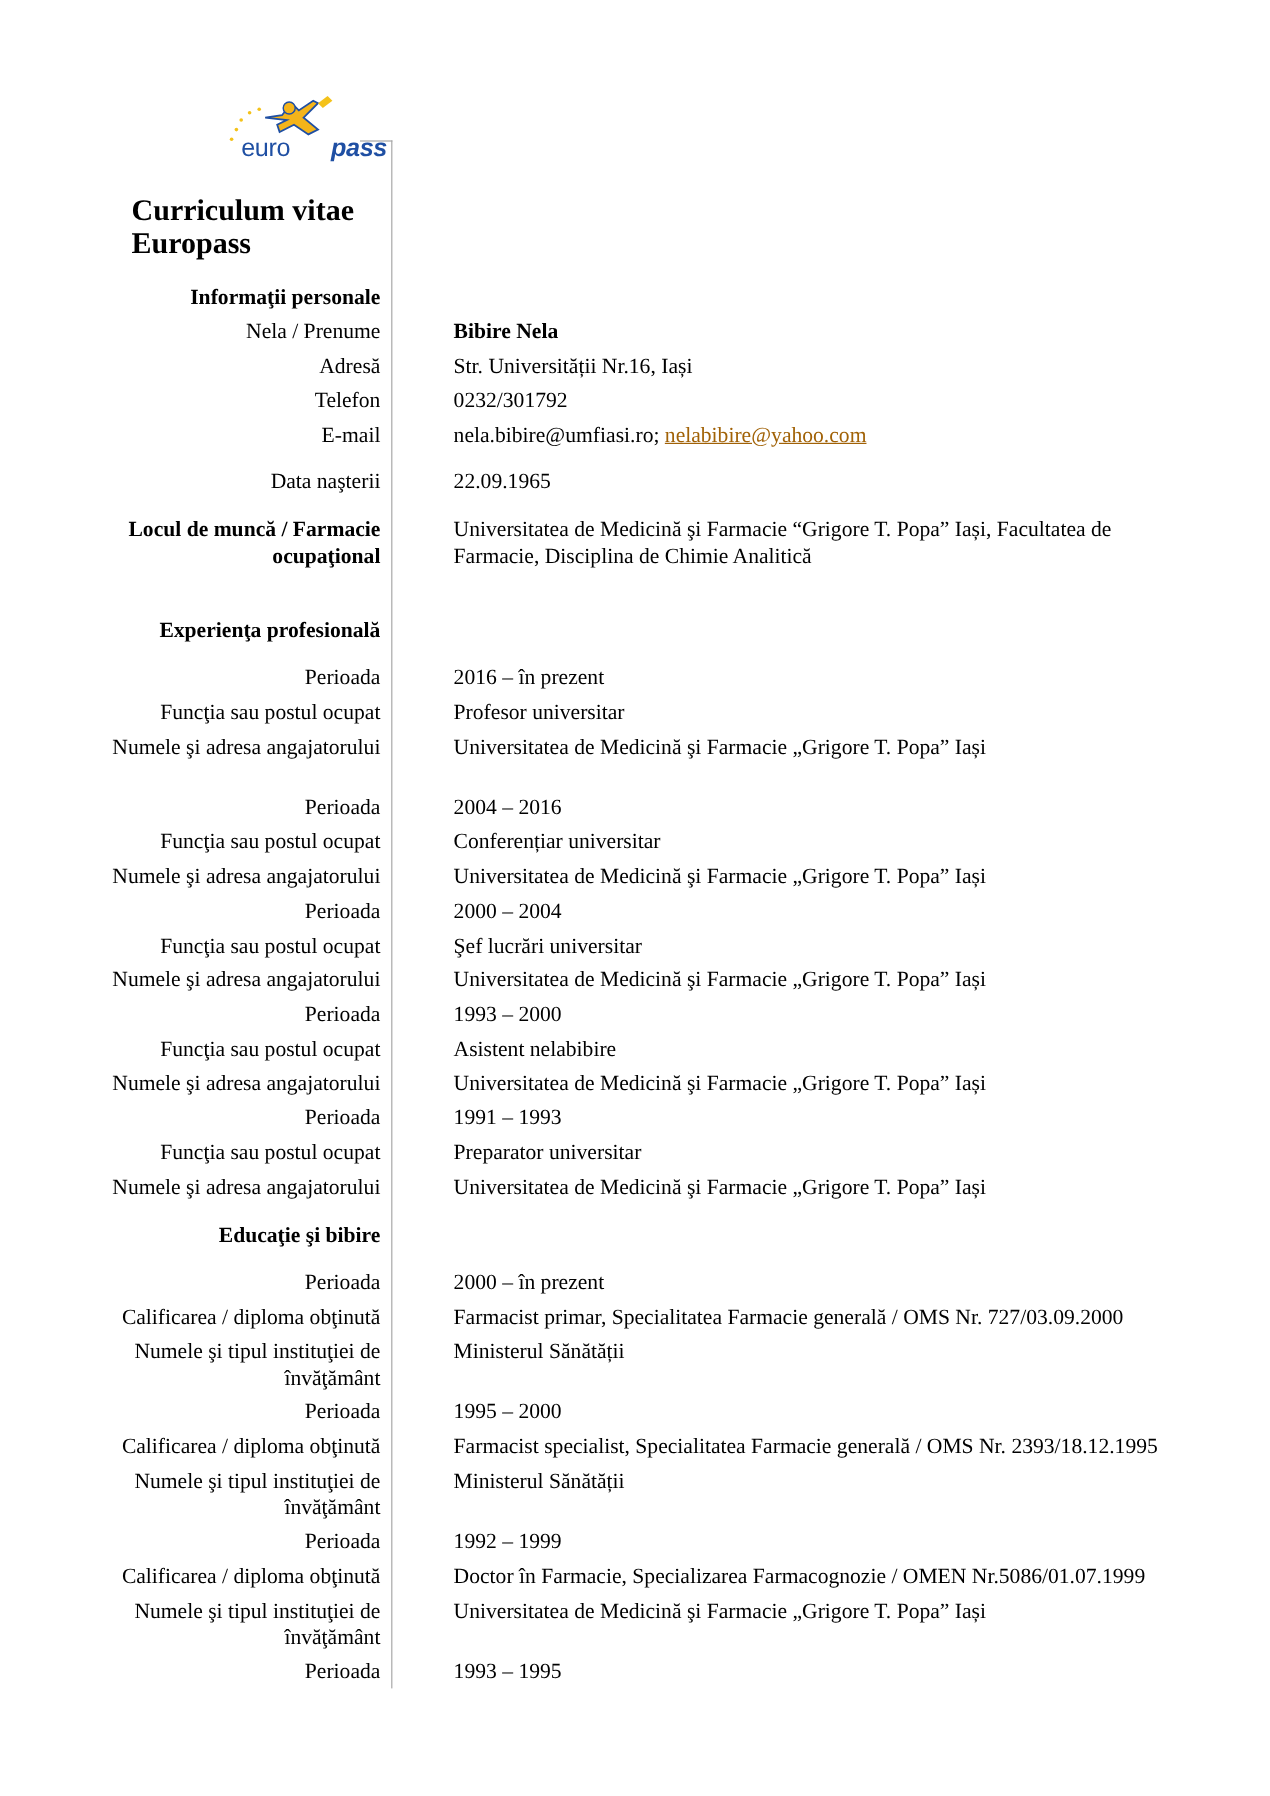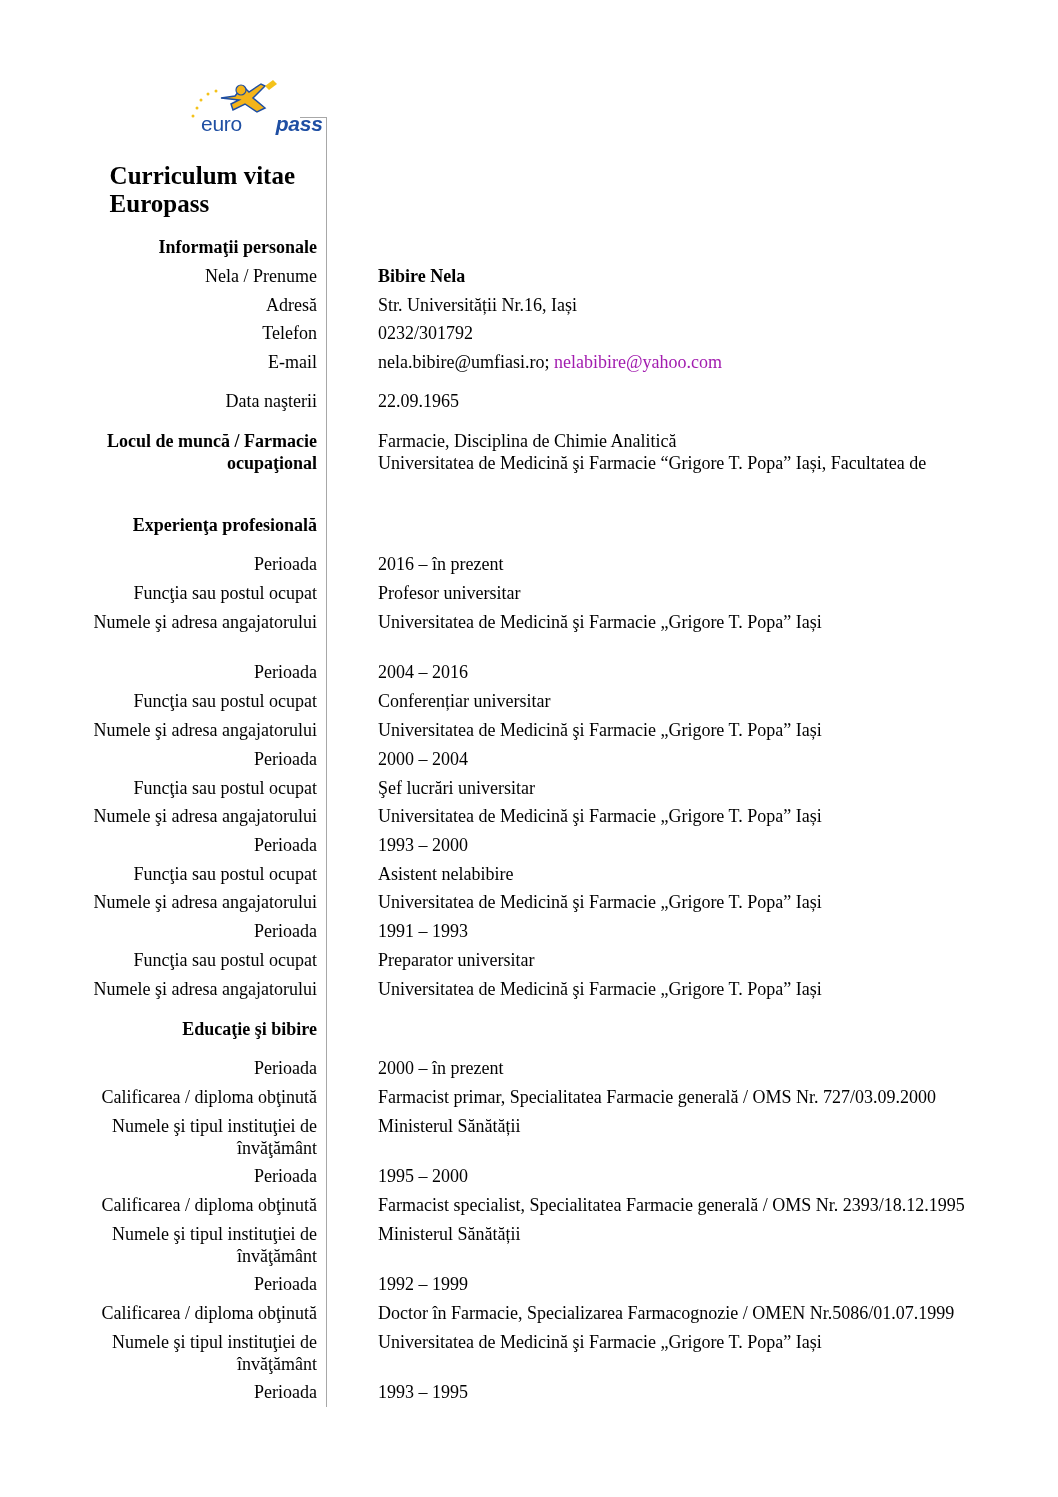--- a/index.html
+++ b/index.html
@@ -35,7 +35,7 @@
   .lbl.h { font-weight: bold; }
   .val { position: absolute; left: 338px; white-space: nowrap; margin-left: 40px; }
   .val.b { font-weight: bold; }
-  .link { color: #a21caf; }
+  .link { color: #a16207; text-decoration: underline; }
 </style>
 </head>
 <body>

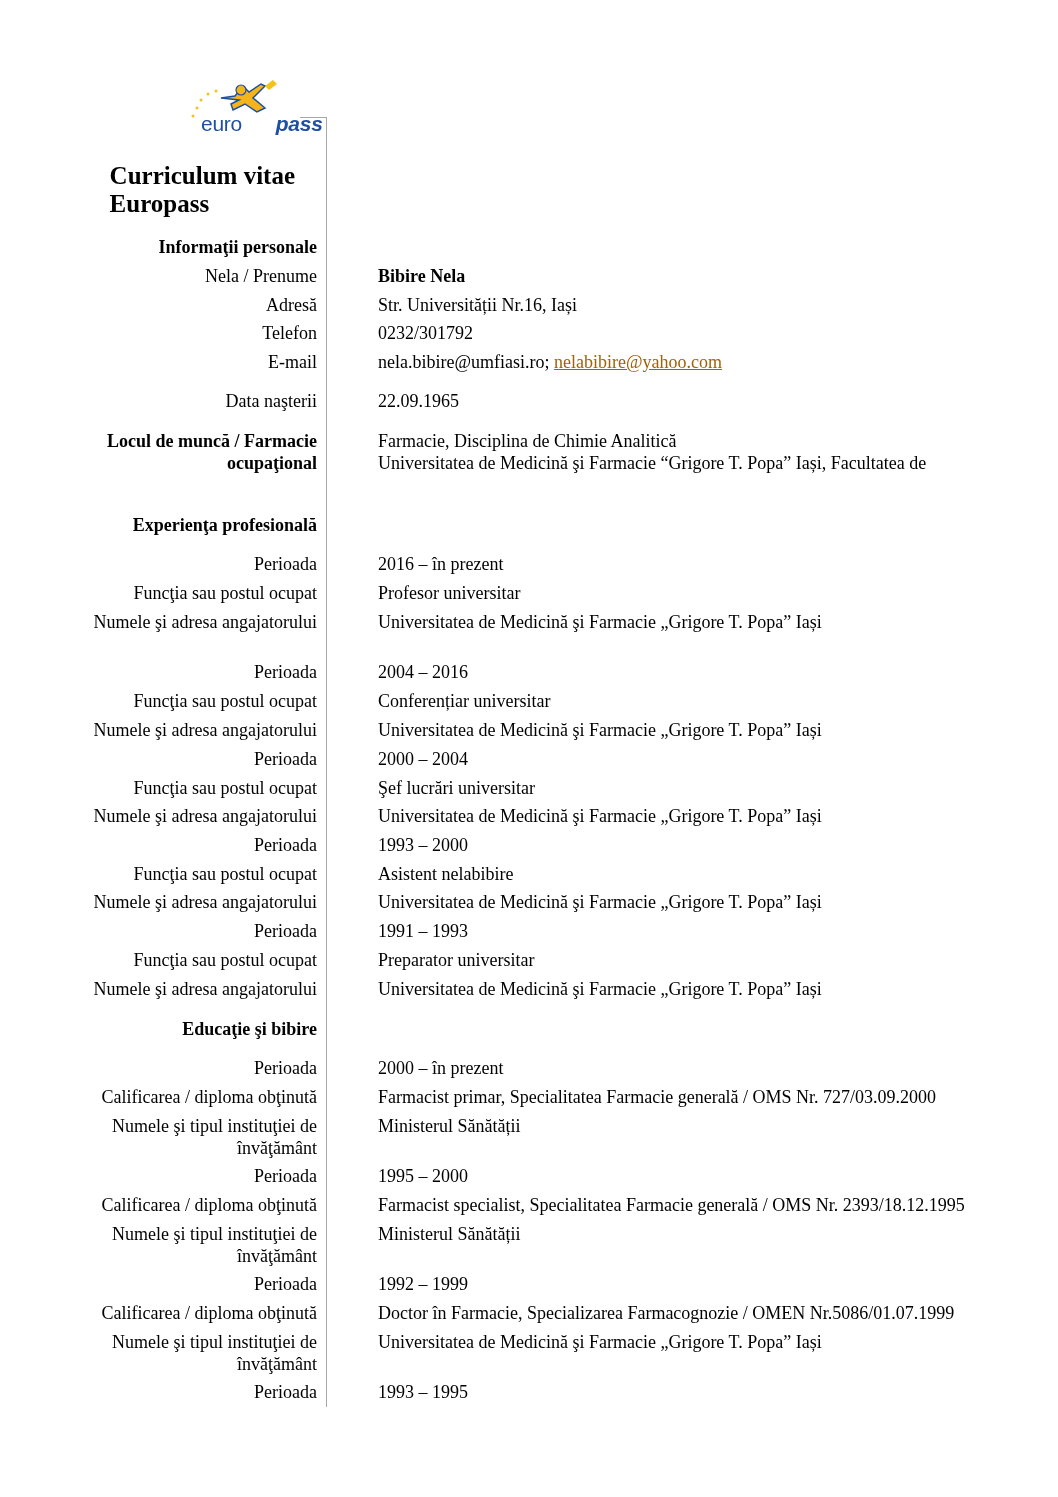--- a/index.html
+++ b/index.html
@@ -93,8 +93,8 @@
     <div>ocupaţional</div>
   </span>
   <span class="val">
+    <div>Universitatea de Medicină şi Farmacie “Grigore T. Popa” Iași, Facultatea de</div>
     <div>Farmacie, Disciplina de Chimie Analitică</div>
-    <div>Universitatea de Medicină şi Farmacie “Grigore T. Popa” Iași, Facultatea de</div>
   </span>
 </div>
 

